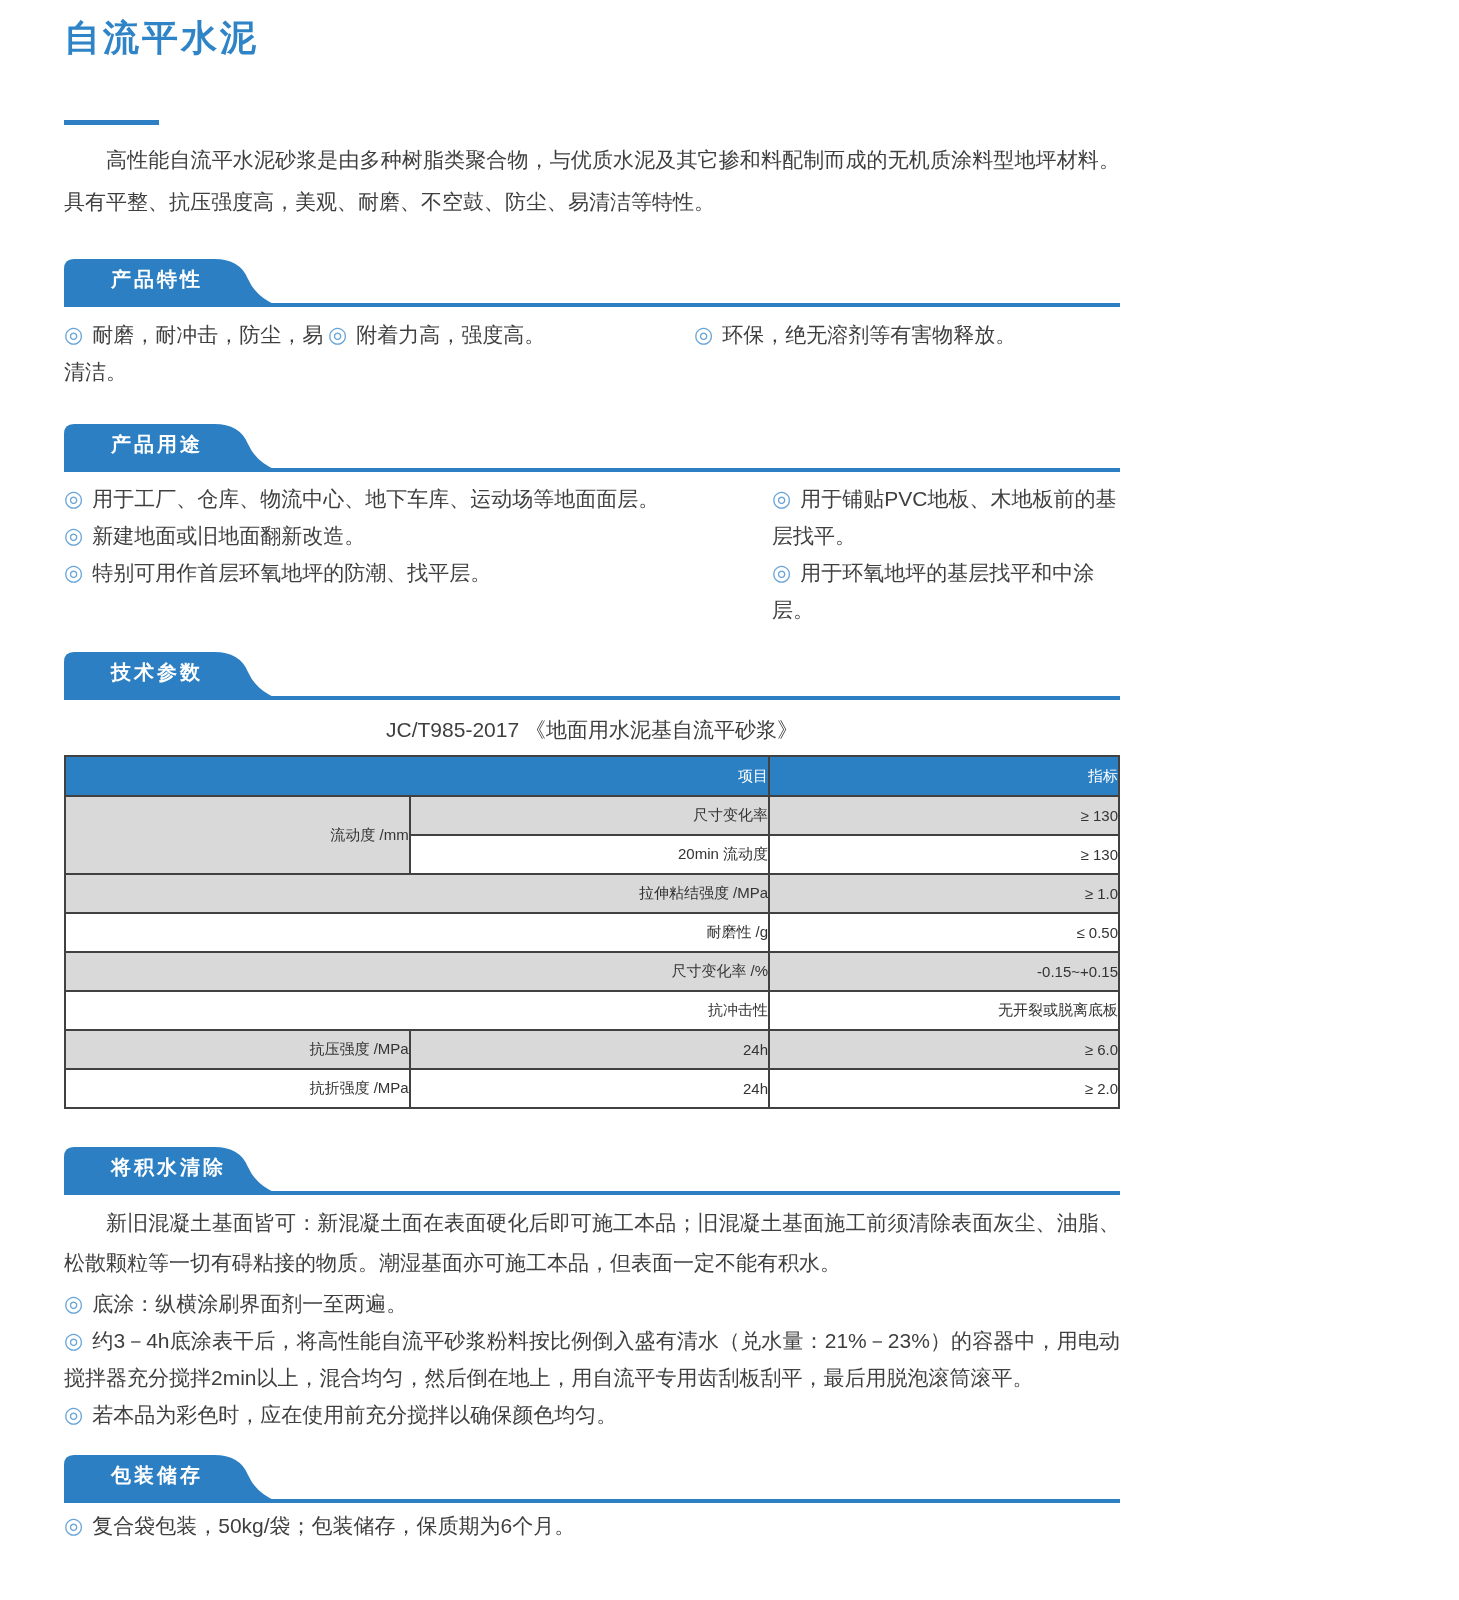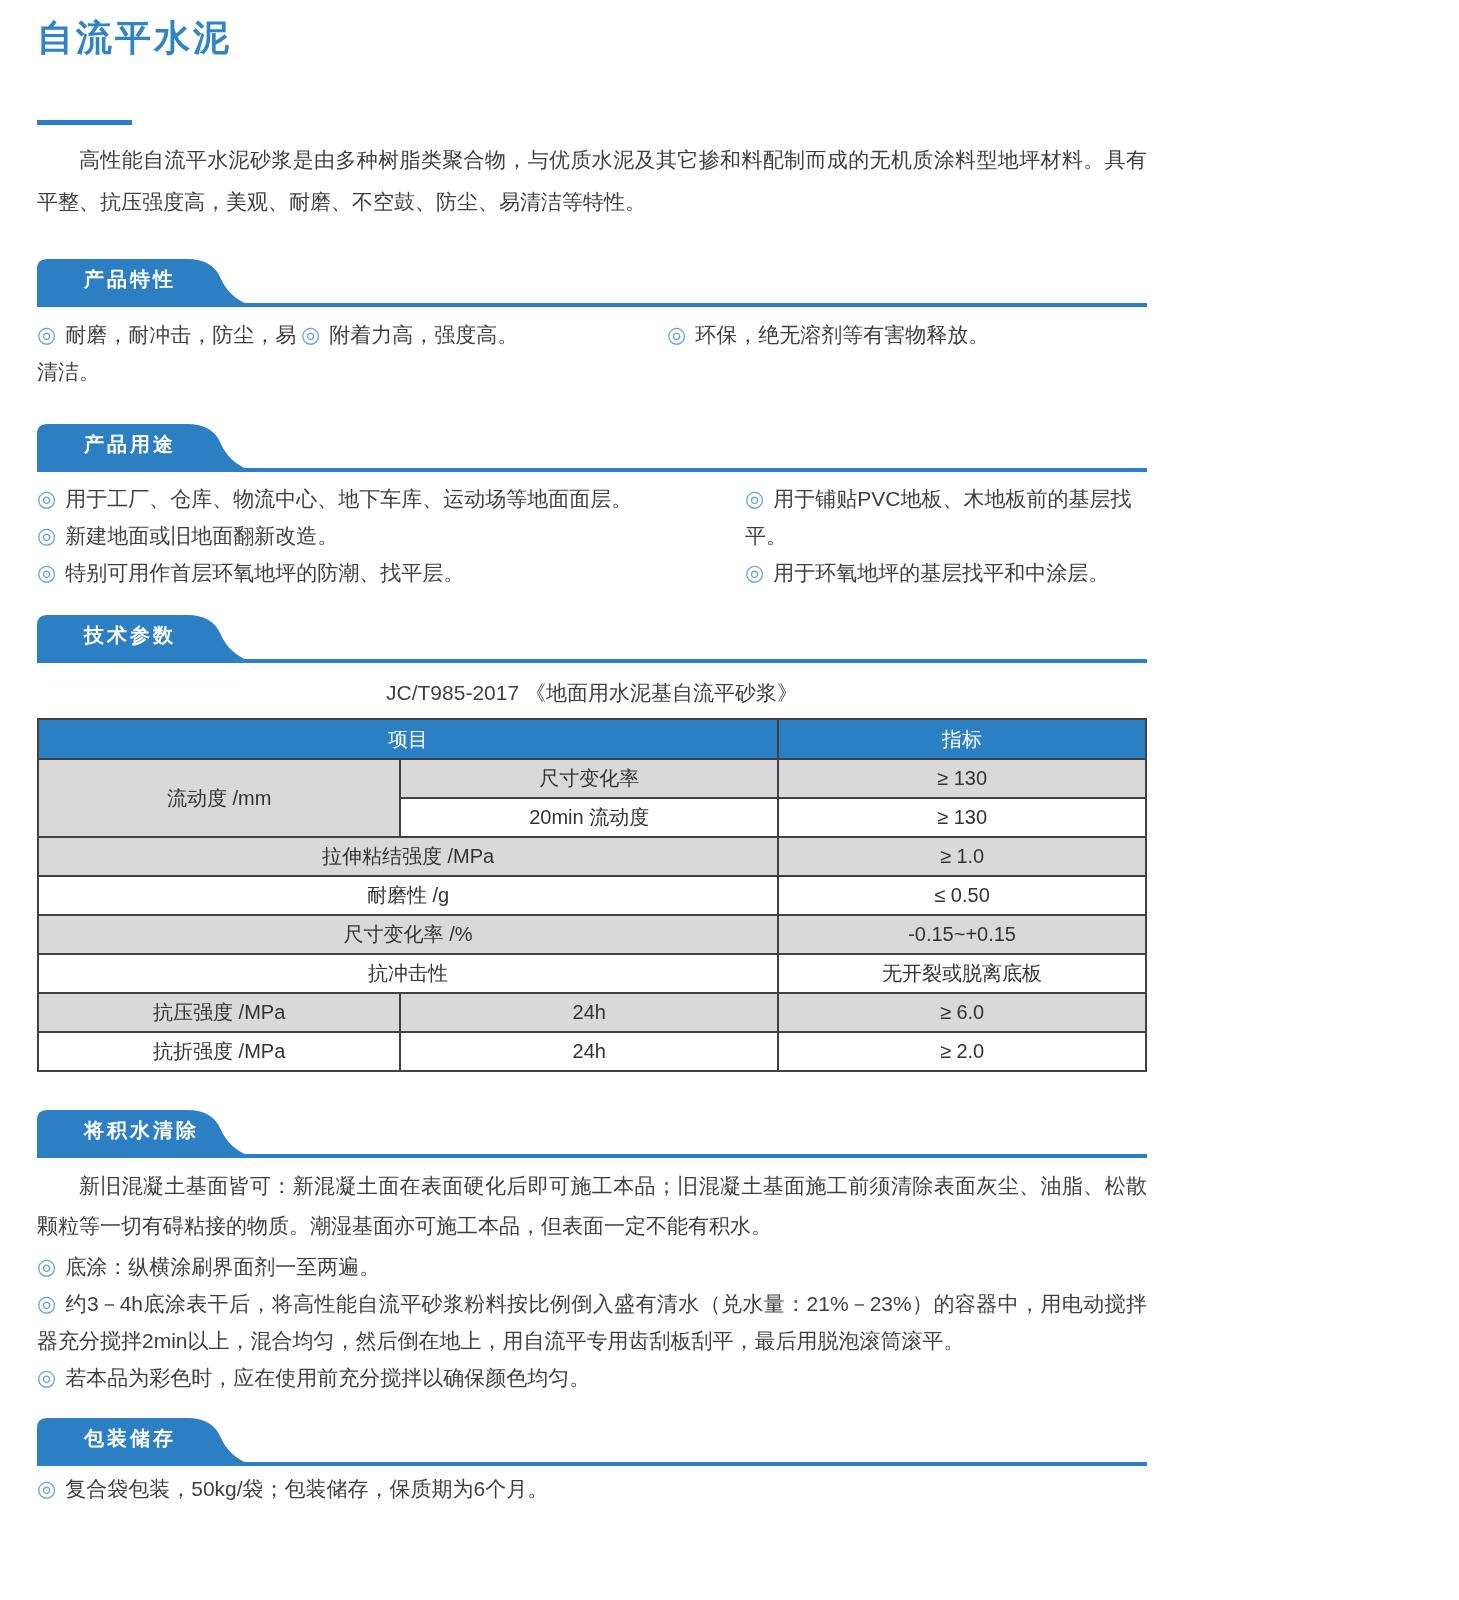--- a/index.html
+++ b/index.html
@@ -9,7 +9,7 @@
     color:#3f3f3f;font-size:21px;
     overflow:hidden;
   }
-  .page{padding:0 37px;box-sizing:border-box;width:1184px;}
+  .page{padding:0 64px;box-sizing:border-box;width:1184px;}
 
   
   .doc-title{

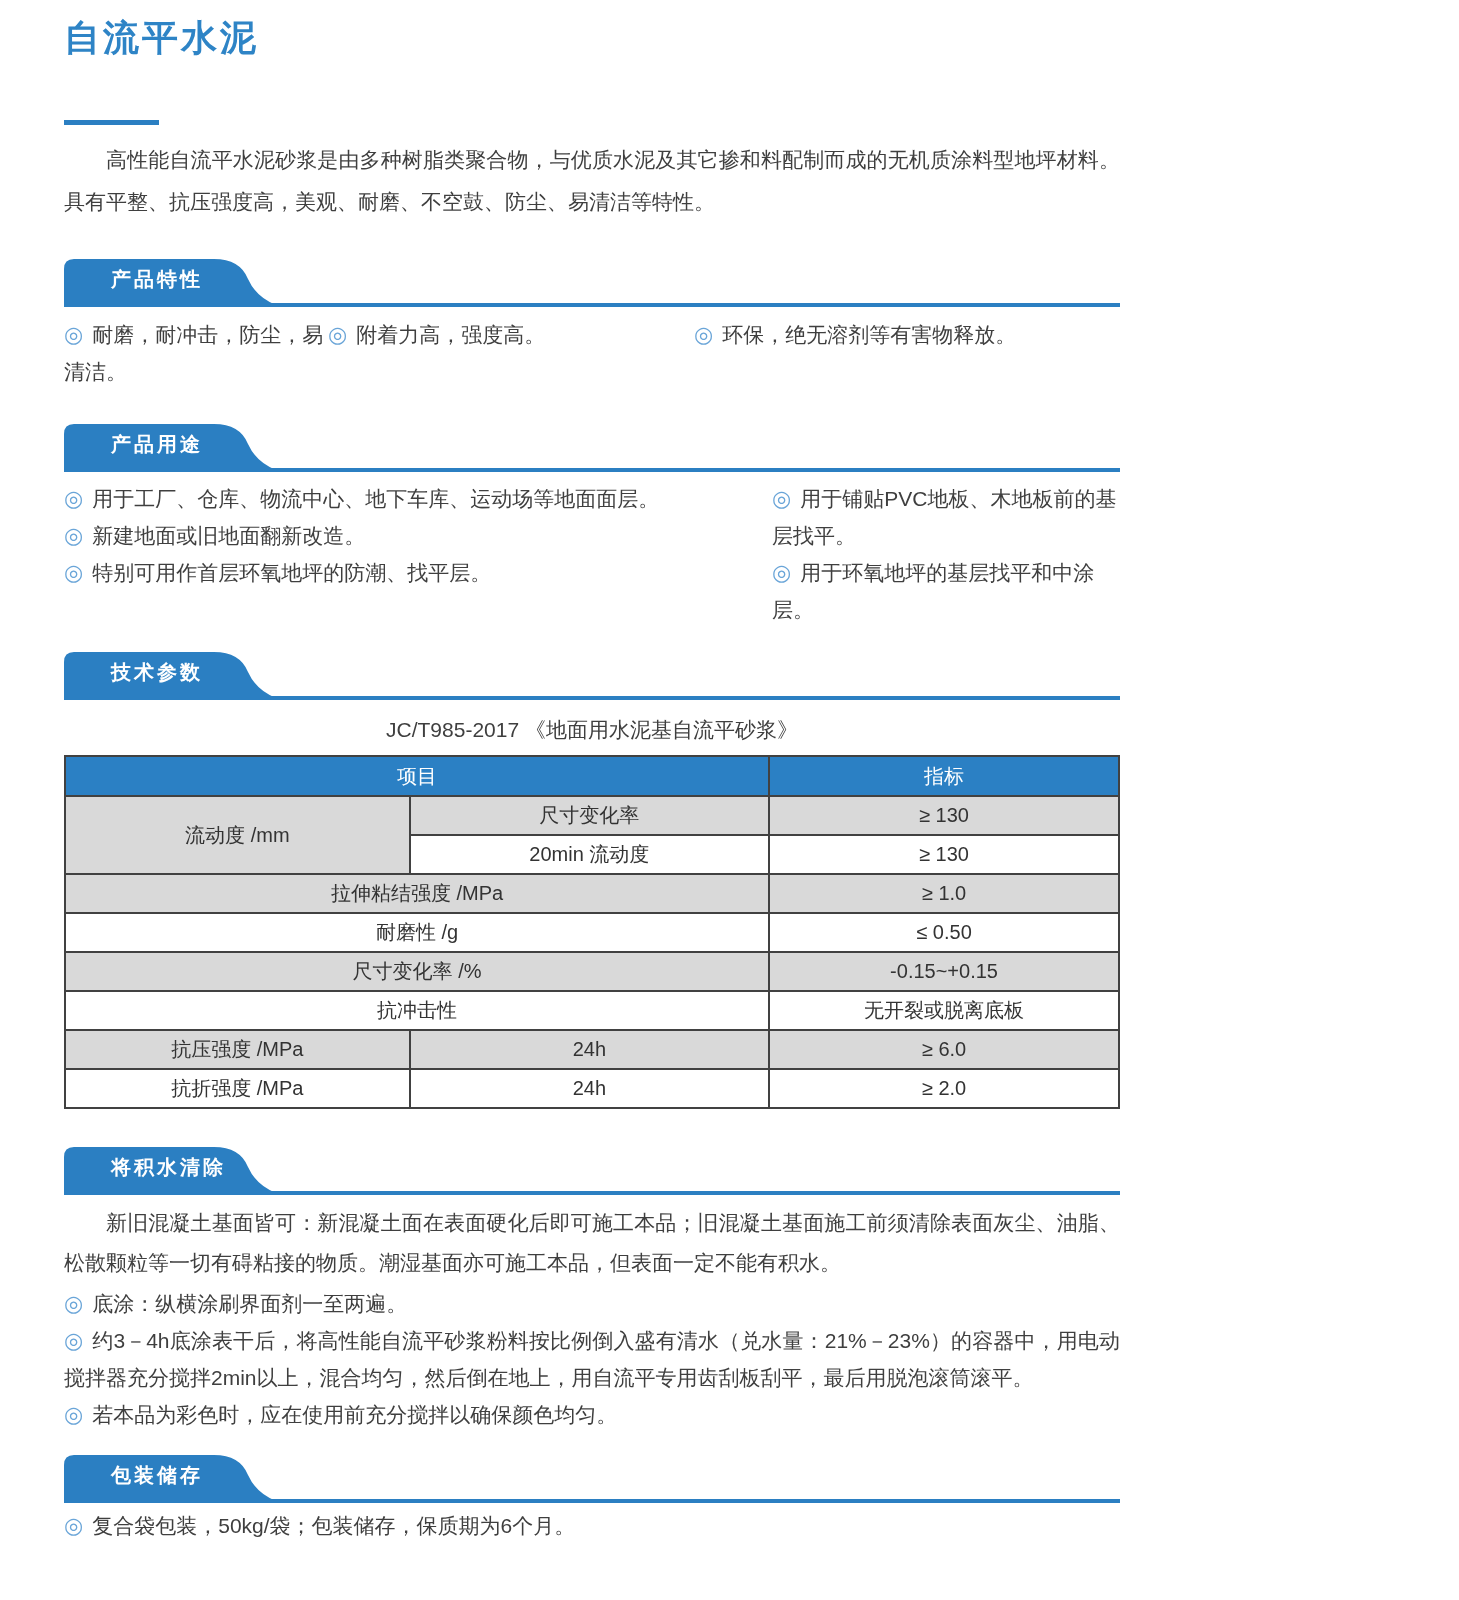--- a/index.html
+++ b/index.html
@@ -45,7 +45,7 @@
   .spec-caption{margin:12px 0 0 0;text-align:center;line-height:36px;color:#3f3f3f;}
   table.spec{
     width:100%;border-collapse:collapse;table-layout:fixed;
-    margin-top:7px;text-align:center;color:#333333;font-size:20px;
+    margin-top:7px;text-align:right;color:#333333;font-size:15px;
   }
   table.spec th,table.spec td{border:2px solid #414141;padding:0;font-weight:normal;}
   table.spec th{height:38px;background:#2b80c4;color:#ffffff;}

